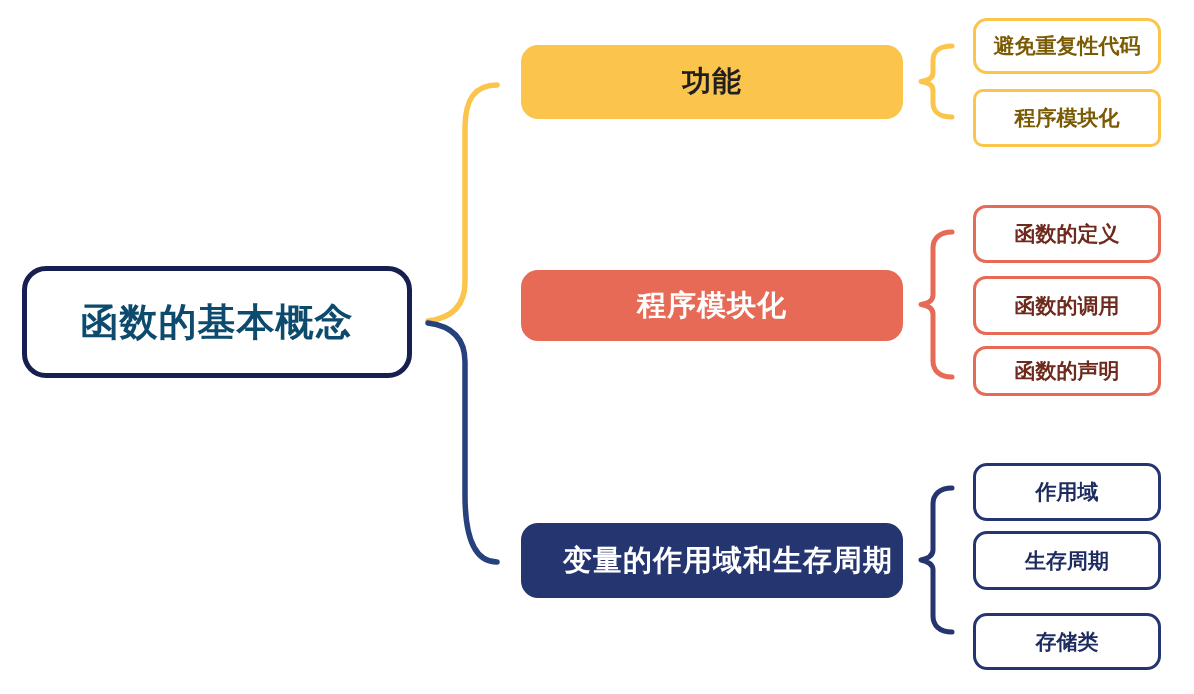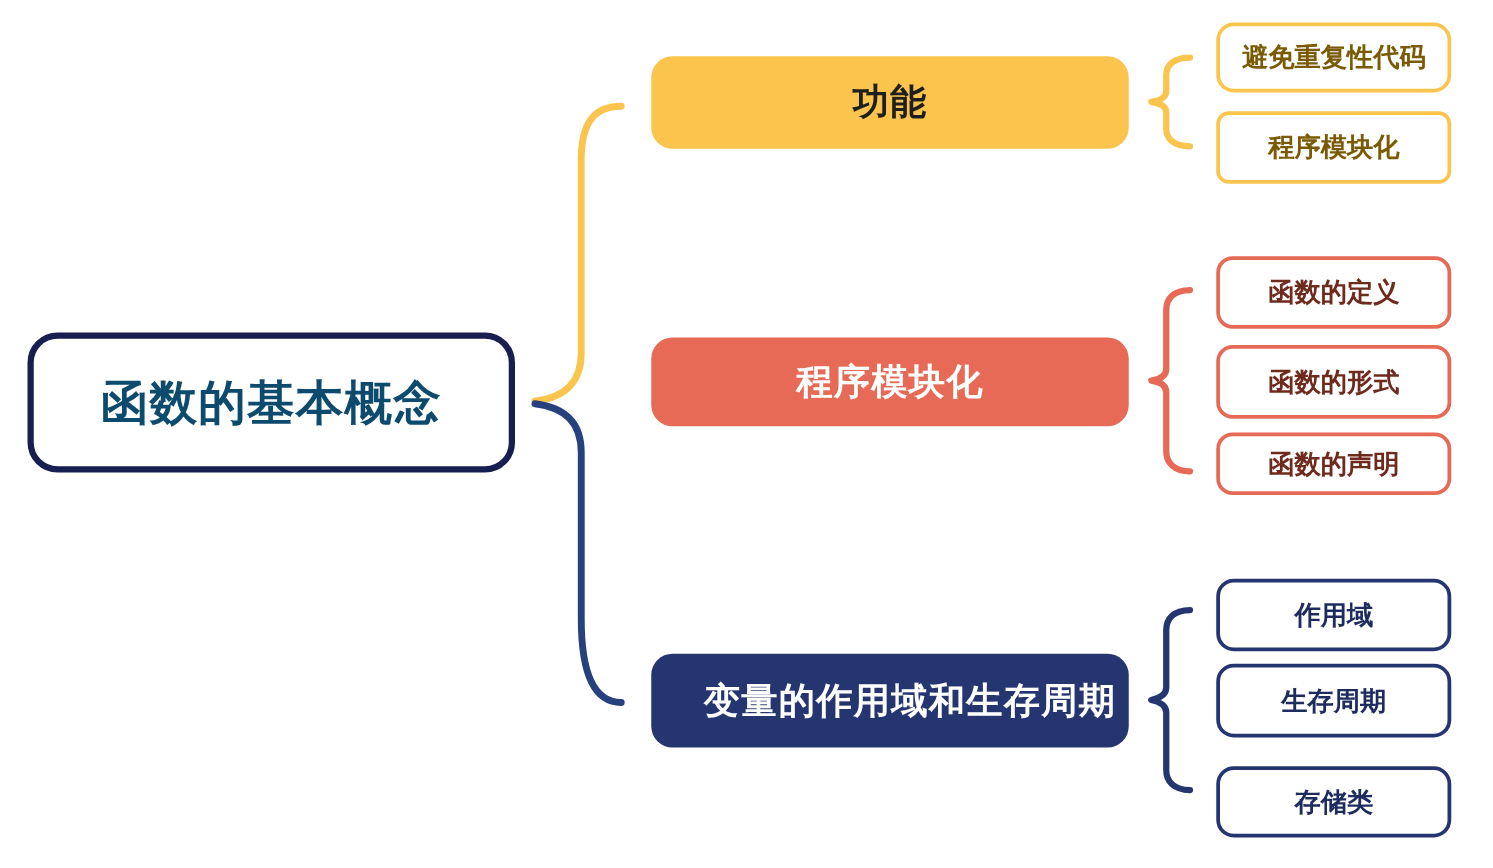--- a/index.html
+++ b/index.html
@@ -116,7 +116,7 @@
     <span>函数的定义</span>
   </div>
   <div class="node child child-c k2b">
-    <span>函数的形式</span>
+    <span>函数的调用</span>
   </div>
   <div class="node child child-c k2c">
     <span>函数的声明</span>

